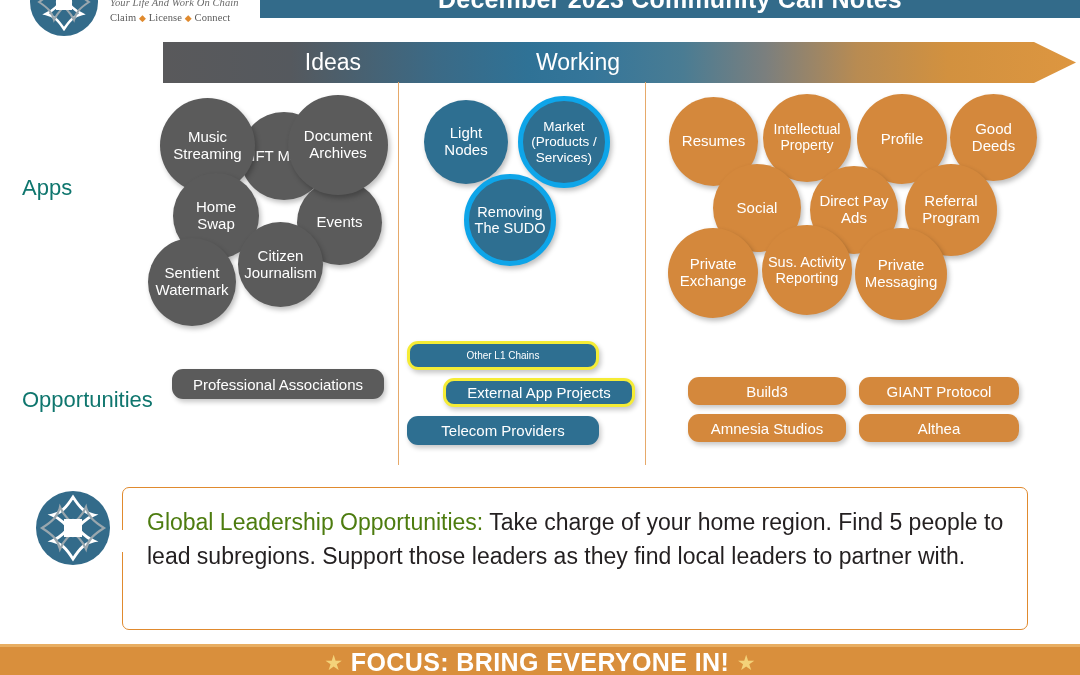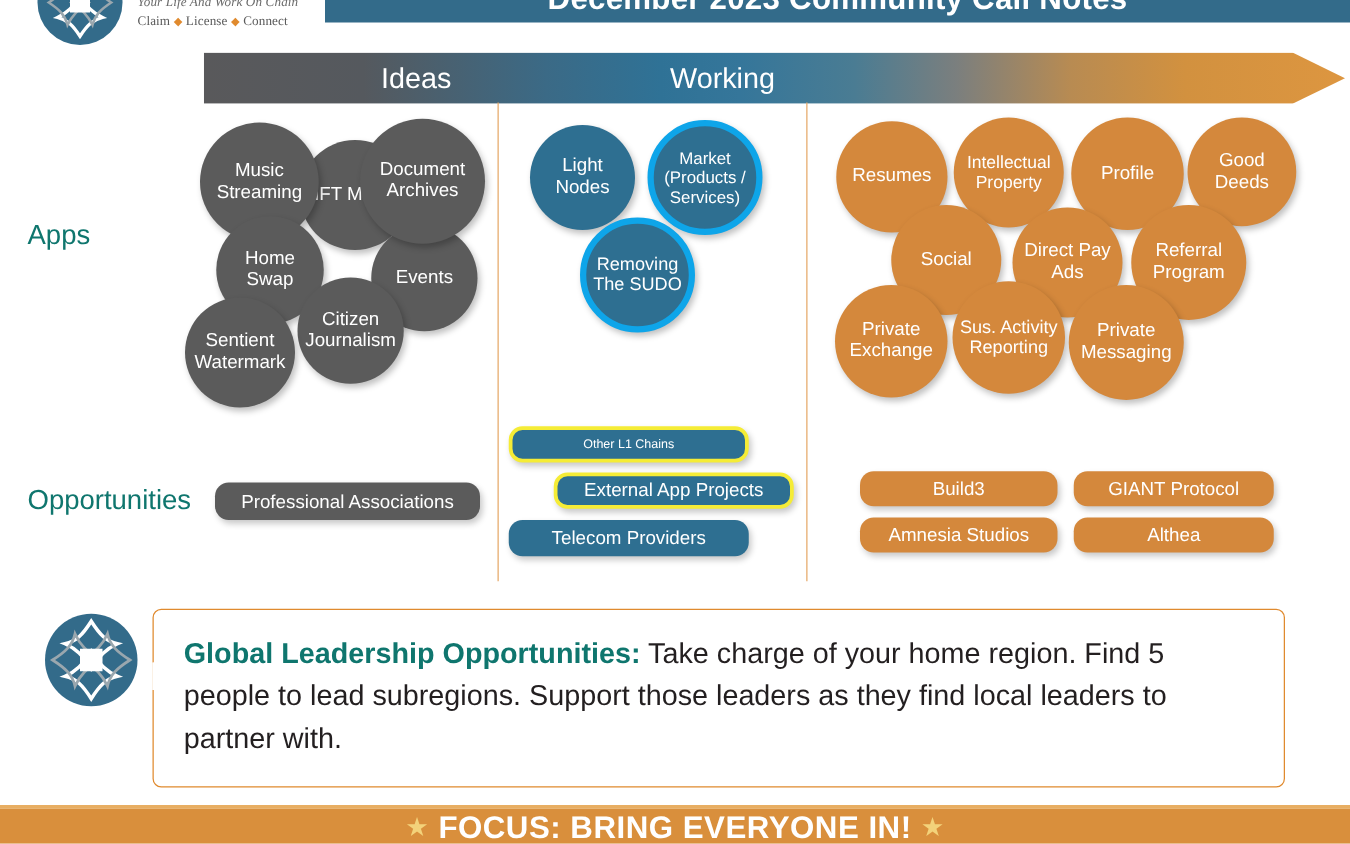--- a/index.html
+++ b/index.html
@@ -267,7 +267,7 @@
   <span>Private Messaging</span>
   </div>
 
-<div class="pill p-gray" style="left:172px;top:386px;width:212px;height:30px;font-size:15px;">
+<div class="pill p-gray" style="left:172px;top:369px;width:212px;height:30px;font-size:15px;">
   <span>Professional Associations</span>
   </div>
 

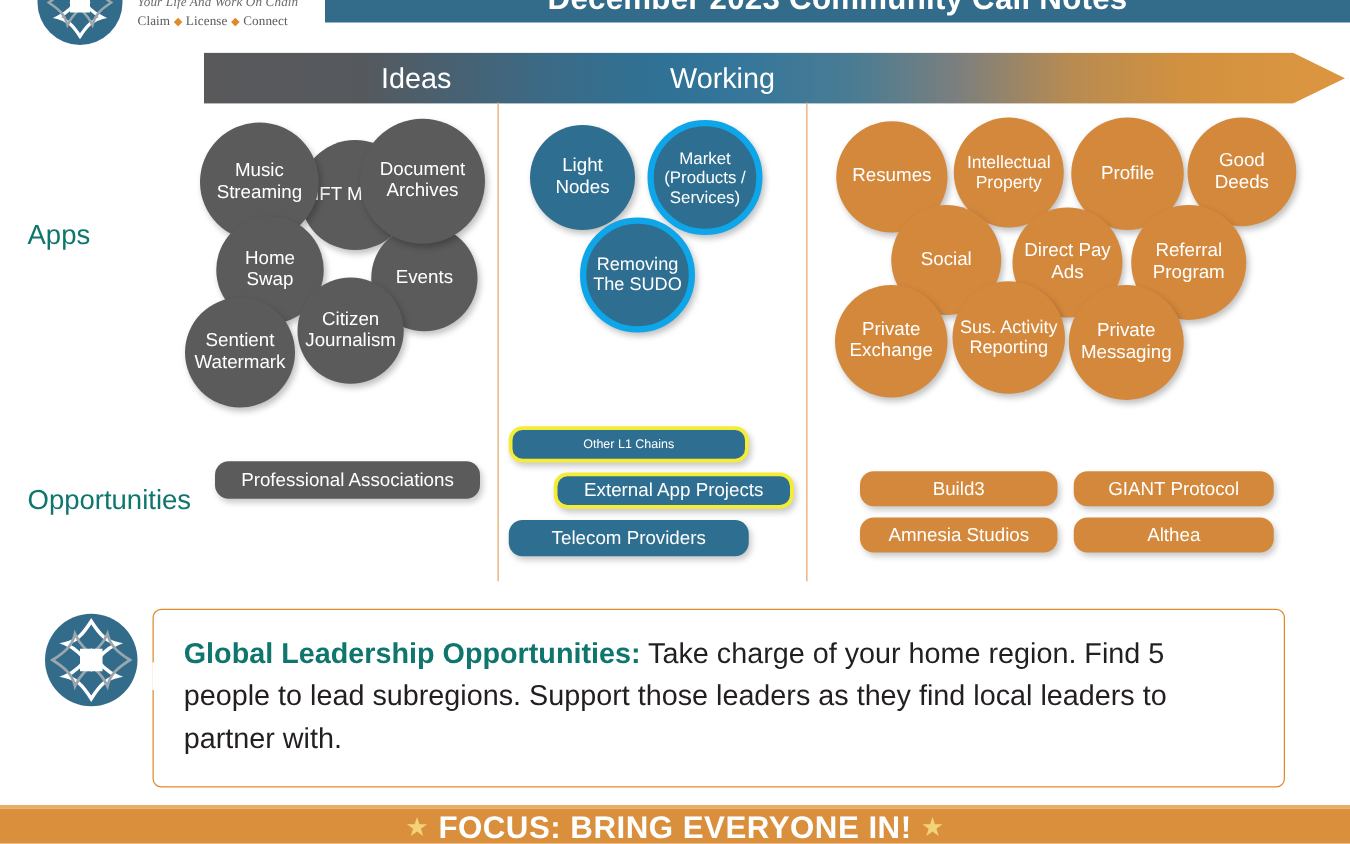--- a/index.html
+++ b/index.html
@@ -120,7 +120,7 @@
     position:absolute;left:24px;top:17px;right:22px;
     font-size:23px;line-height:1.48;color:#231f20;
   }
-  #callout-text .hl{color:#0f766e;font-weight:700;}
+  #callout-text .hl{color:#4d7c0f;font-weight:400;}
   #callout-emblem{
     position:absolute;left:34px;top:489px;width:78px;height:78px;
   }

